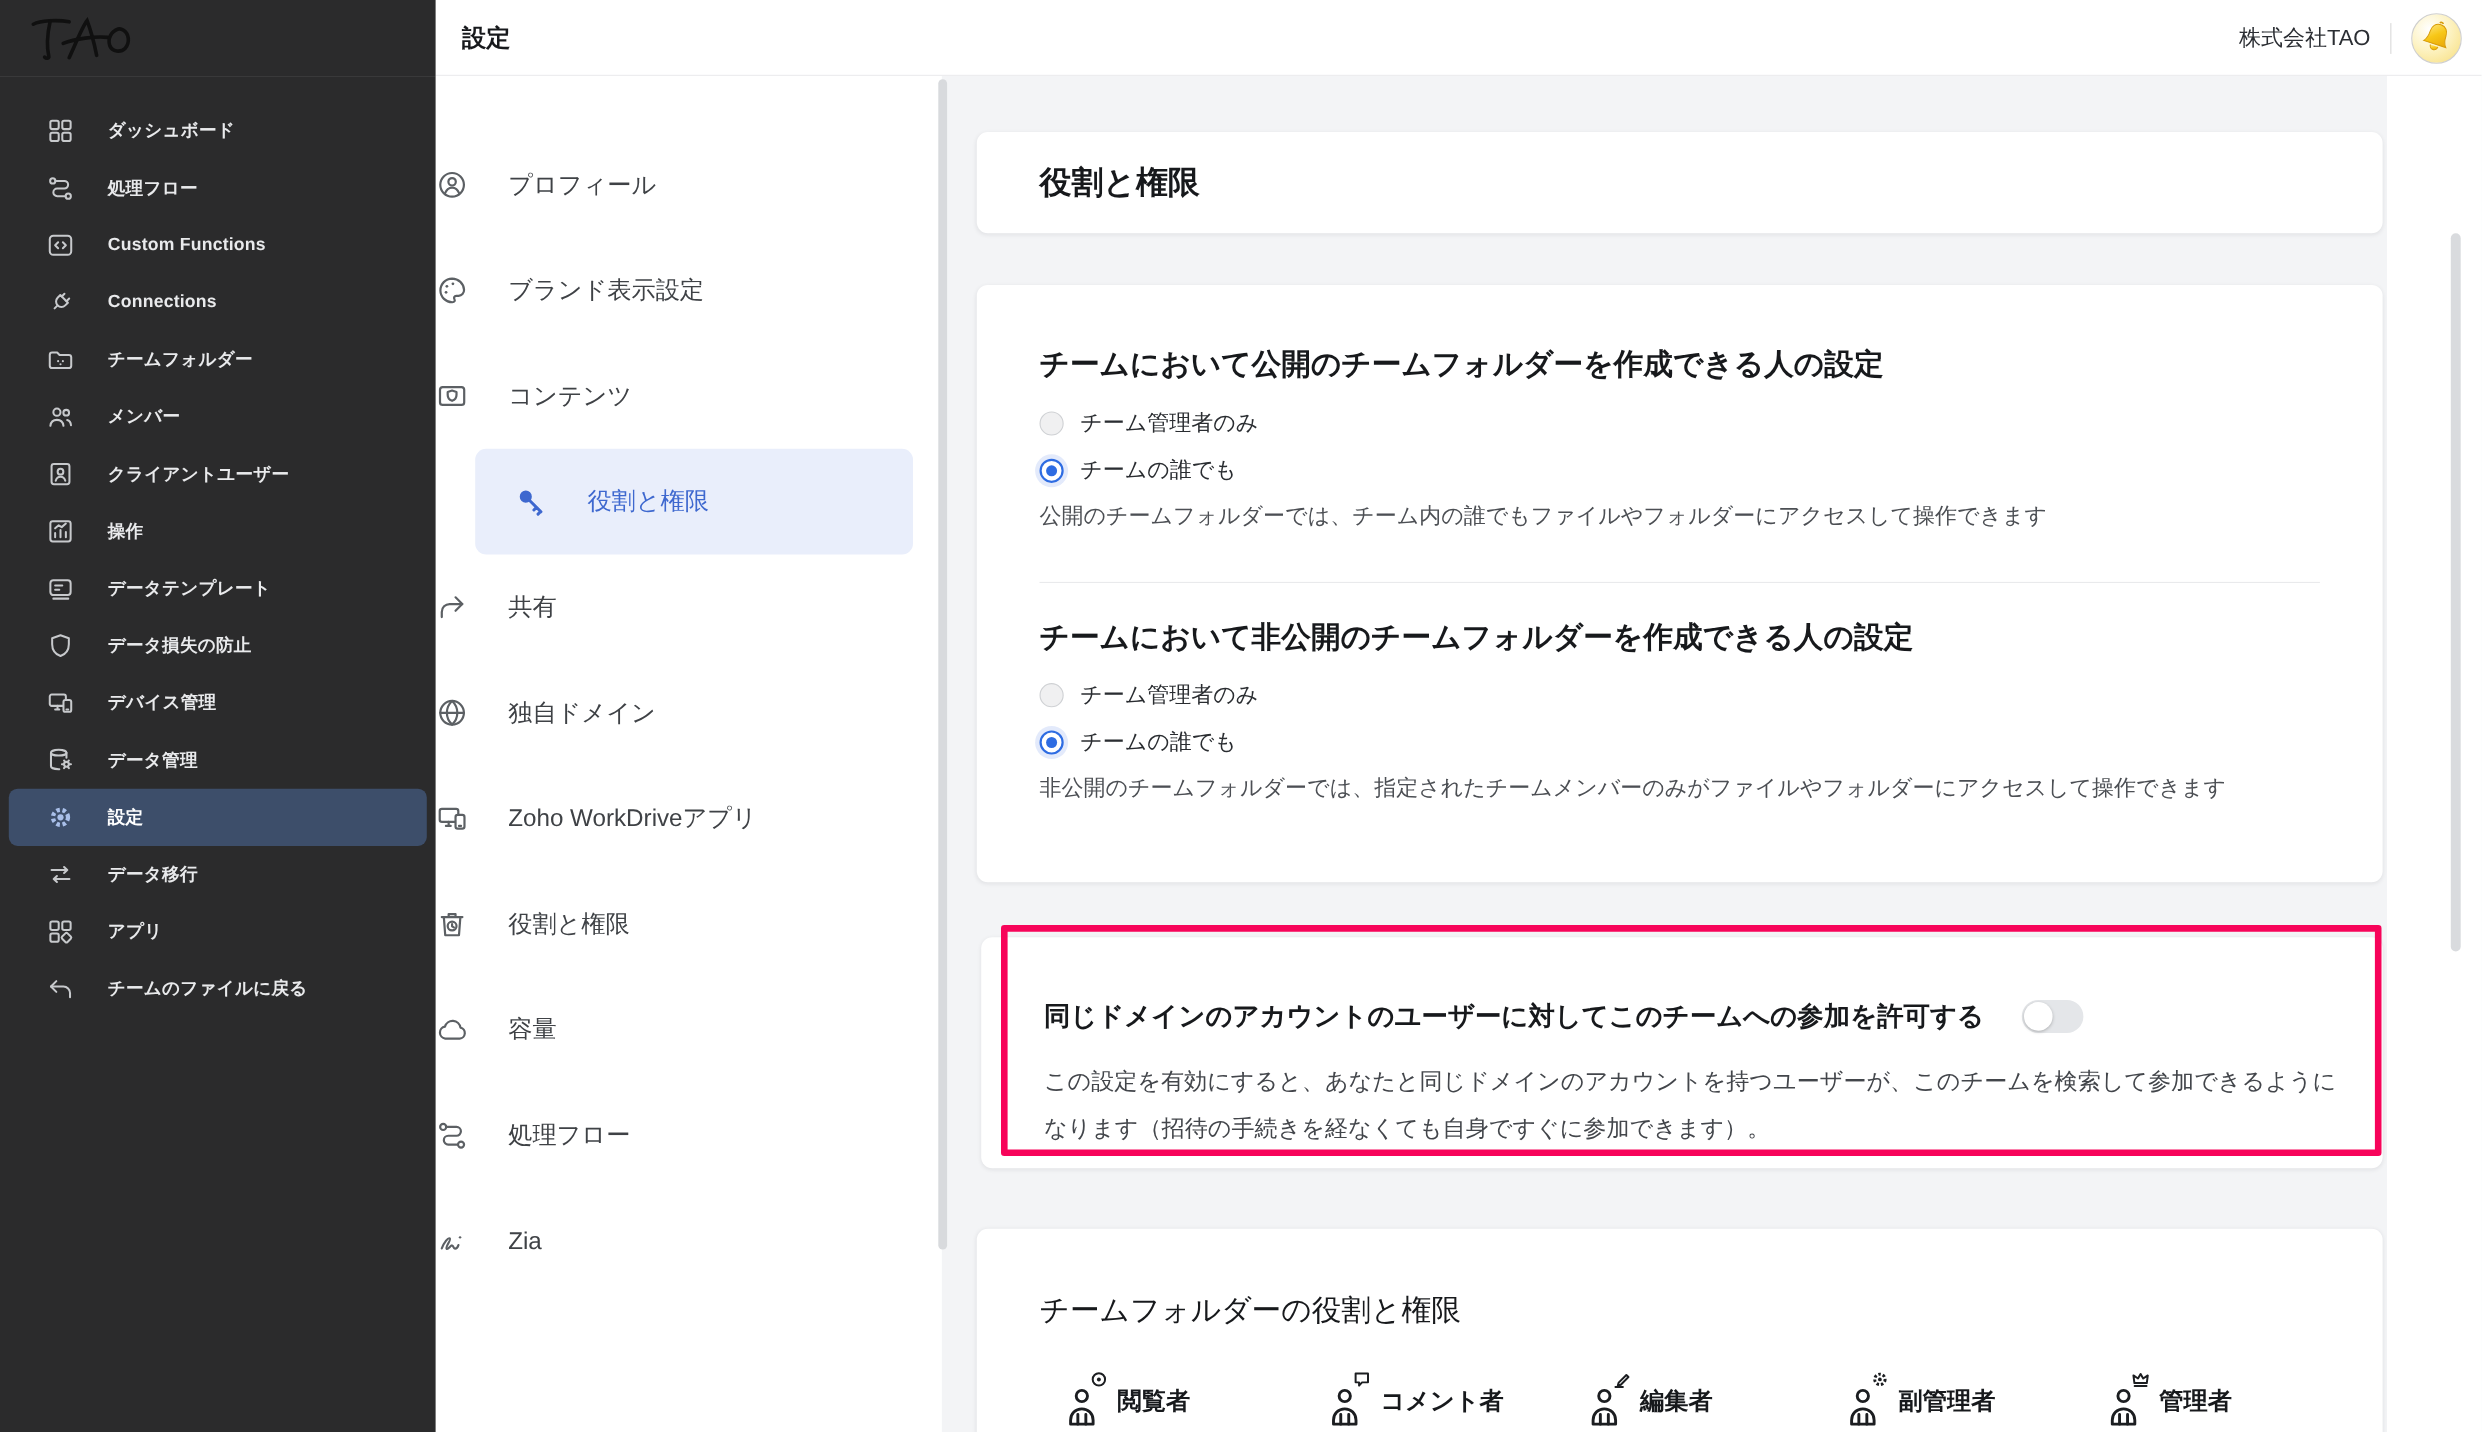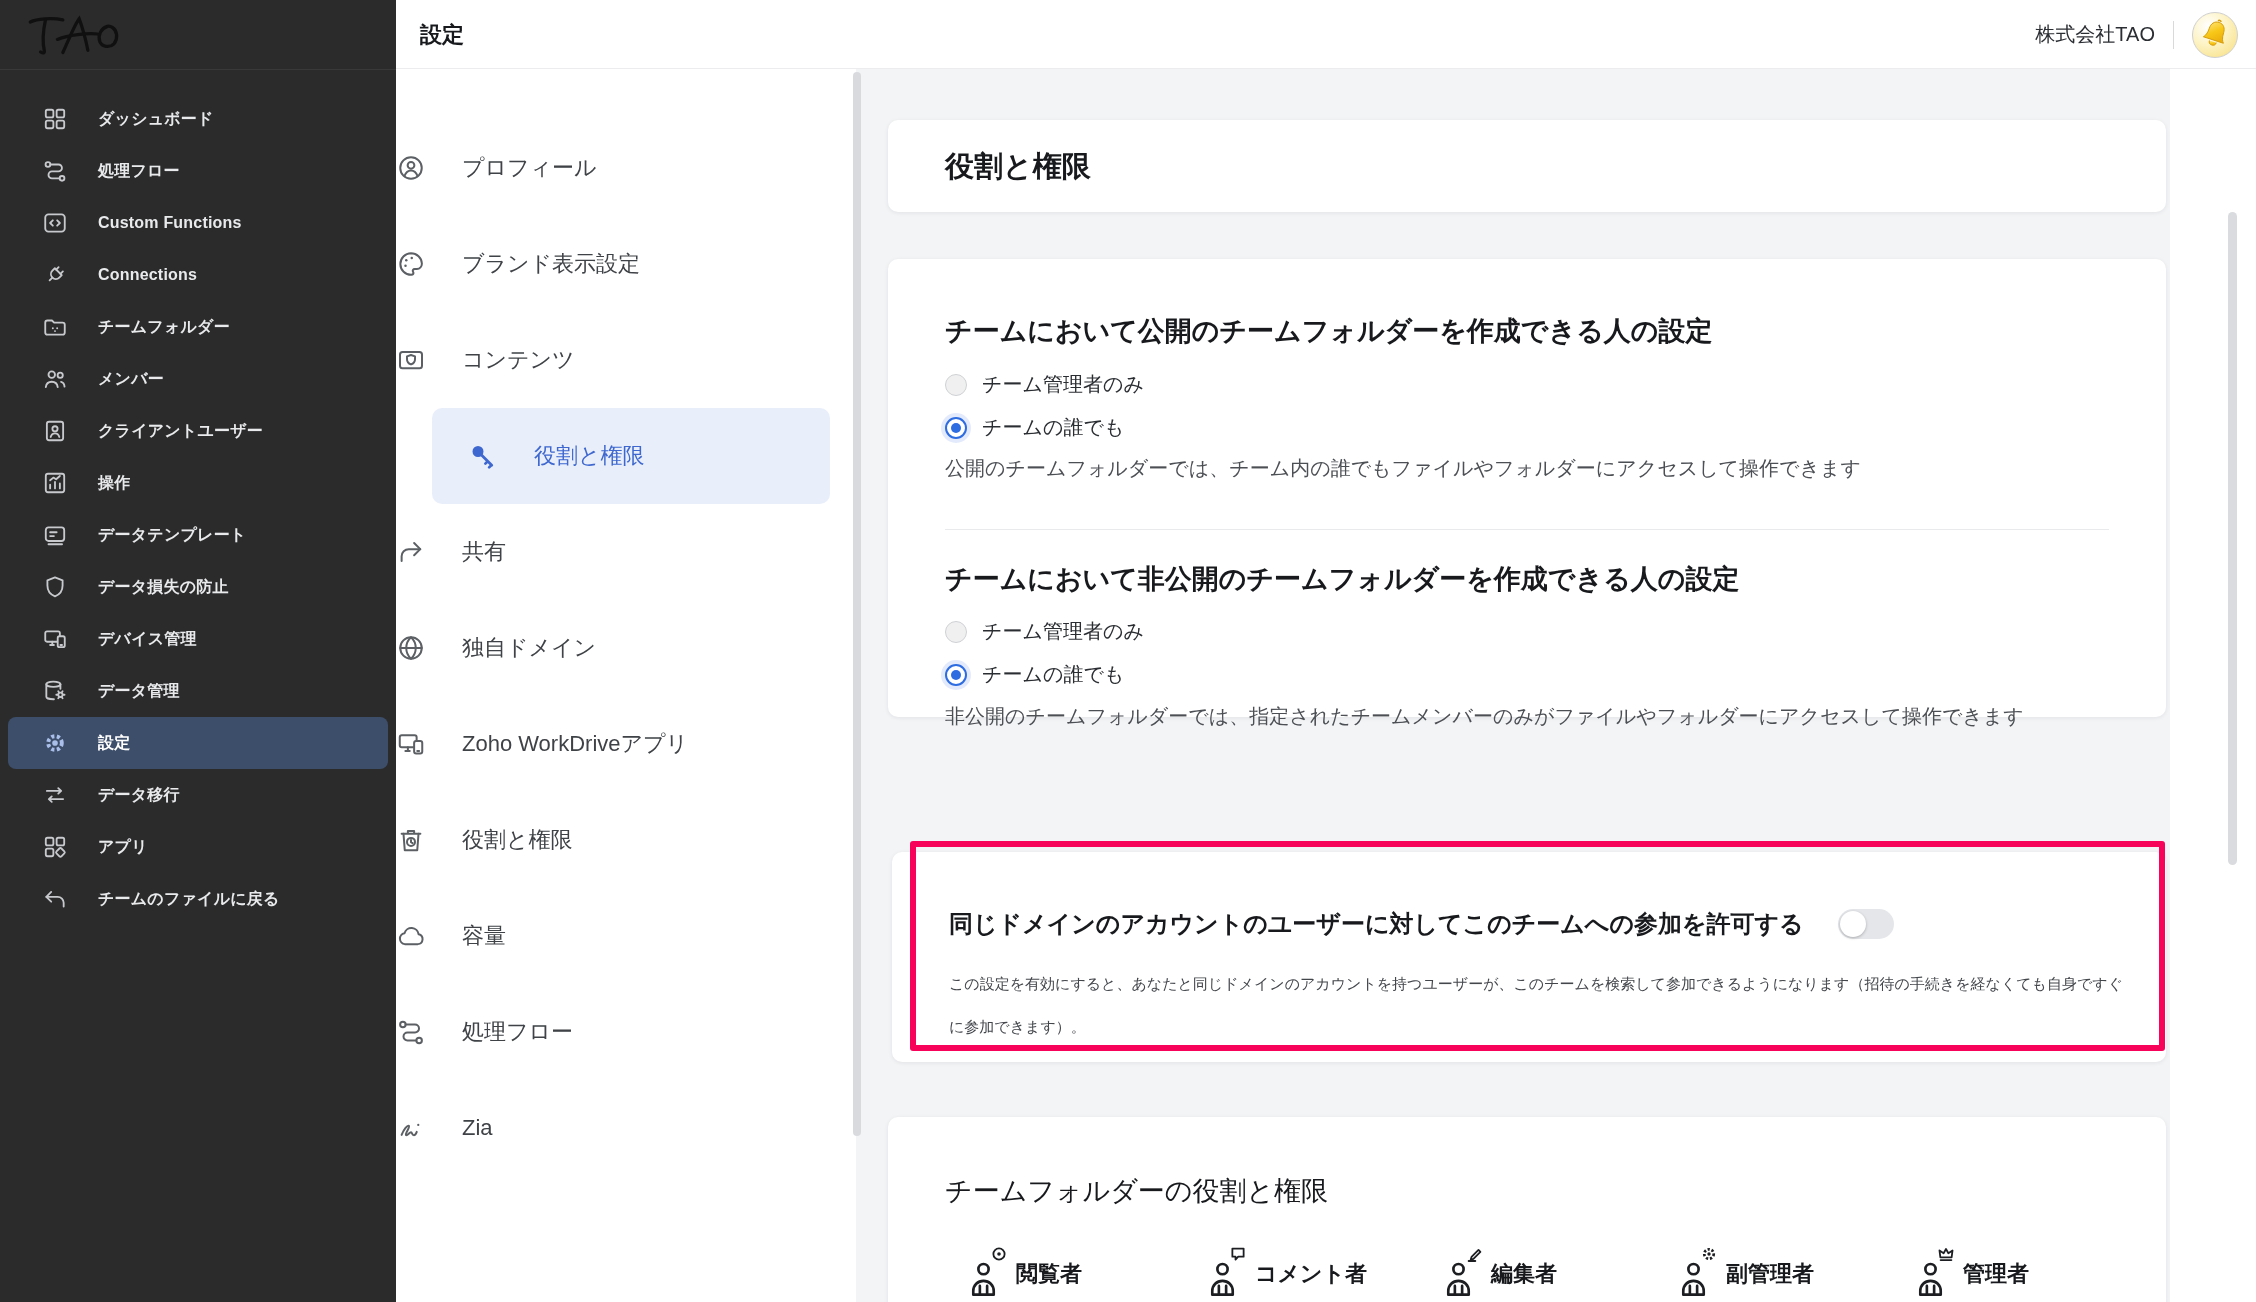--- a/index.html
+++ b/index.html
@@ -51,7 +51,7 @@
   .card-title { left:888px; top:120px; width:1278px; height:92px; }
   .page-title { position:absolute; left:57px; top:0; line-height:92px; font-size:29px; font-weight:700; color:#17191c; }
 
-  .card-settings { left:888px; top:259px; width:1278px; height:458px; }
+  .card-settings { left:888px; top:259px; width:1278px; height:543px; }
   .sec-heading { position:absolute; left:57px; font-size:27px; font-weight:700; color:#17191c; }
   .radio-row { position:absolute; left:57px; display:flex; align-items:center; gap:15px; cursor:pointer; }
   .radio { width:22px; height:22px; border-radius:50%; background:#f0f0f1; border:1.5px solid #cfd1d4; flex:none; position:relative; }

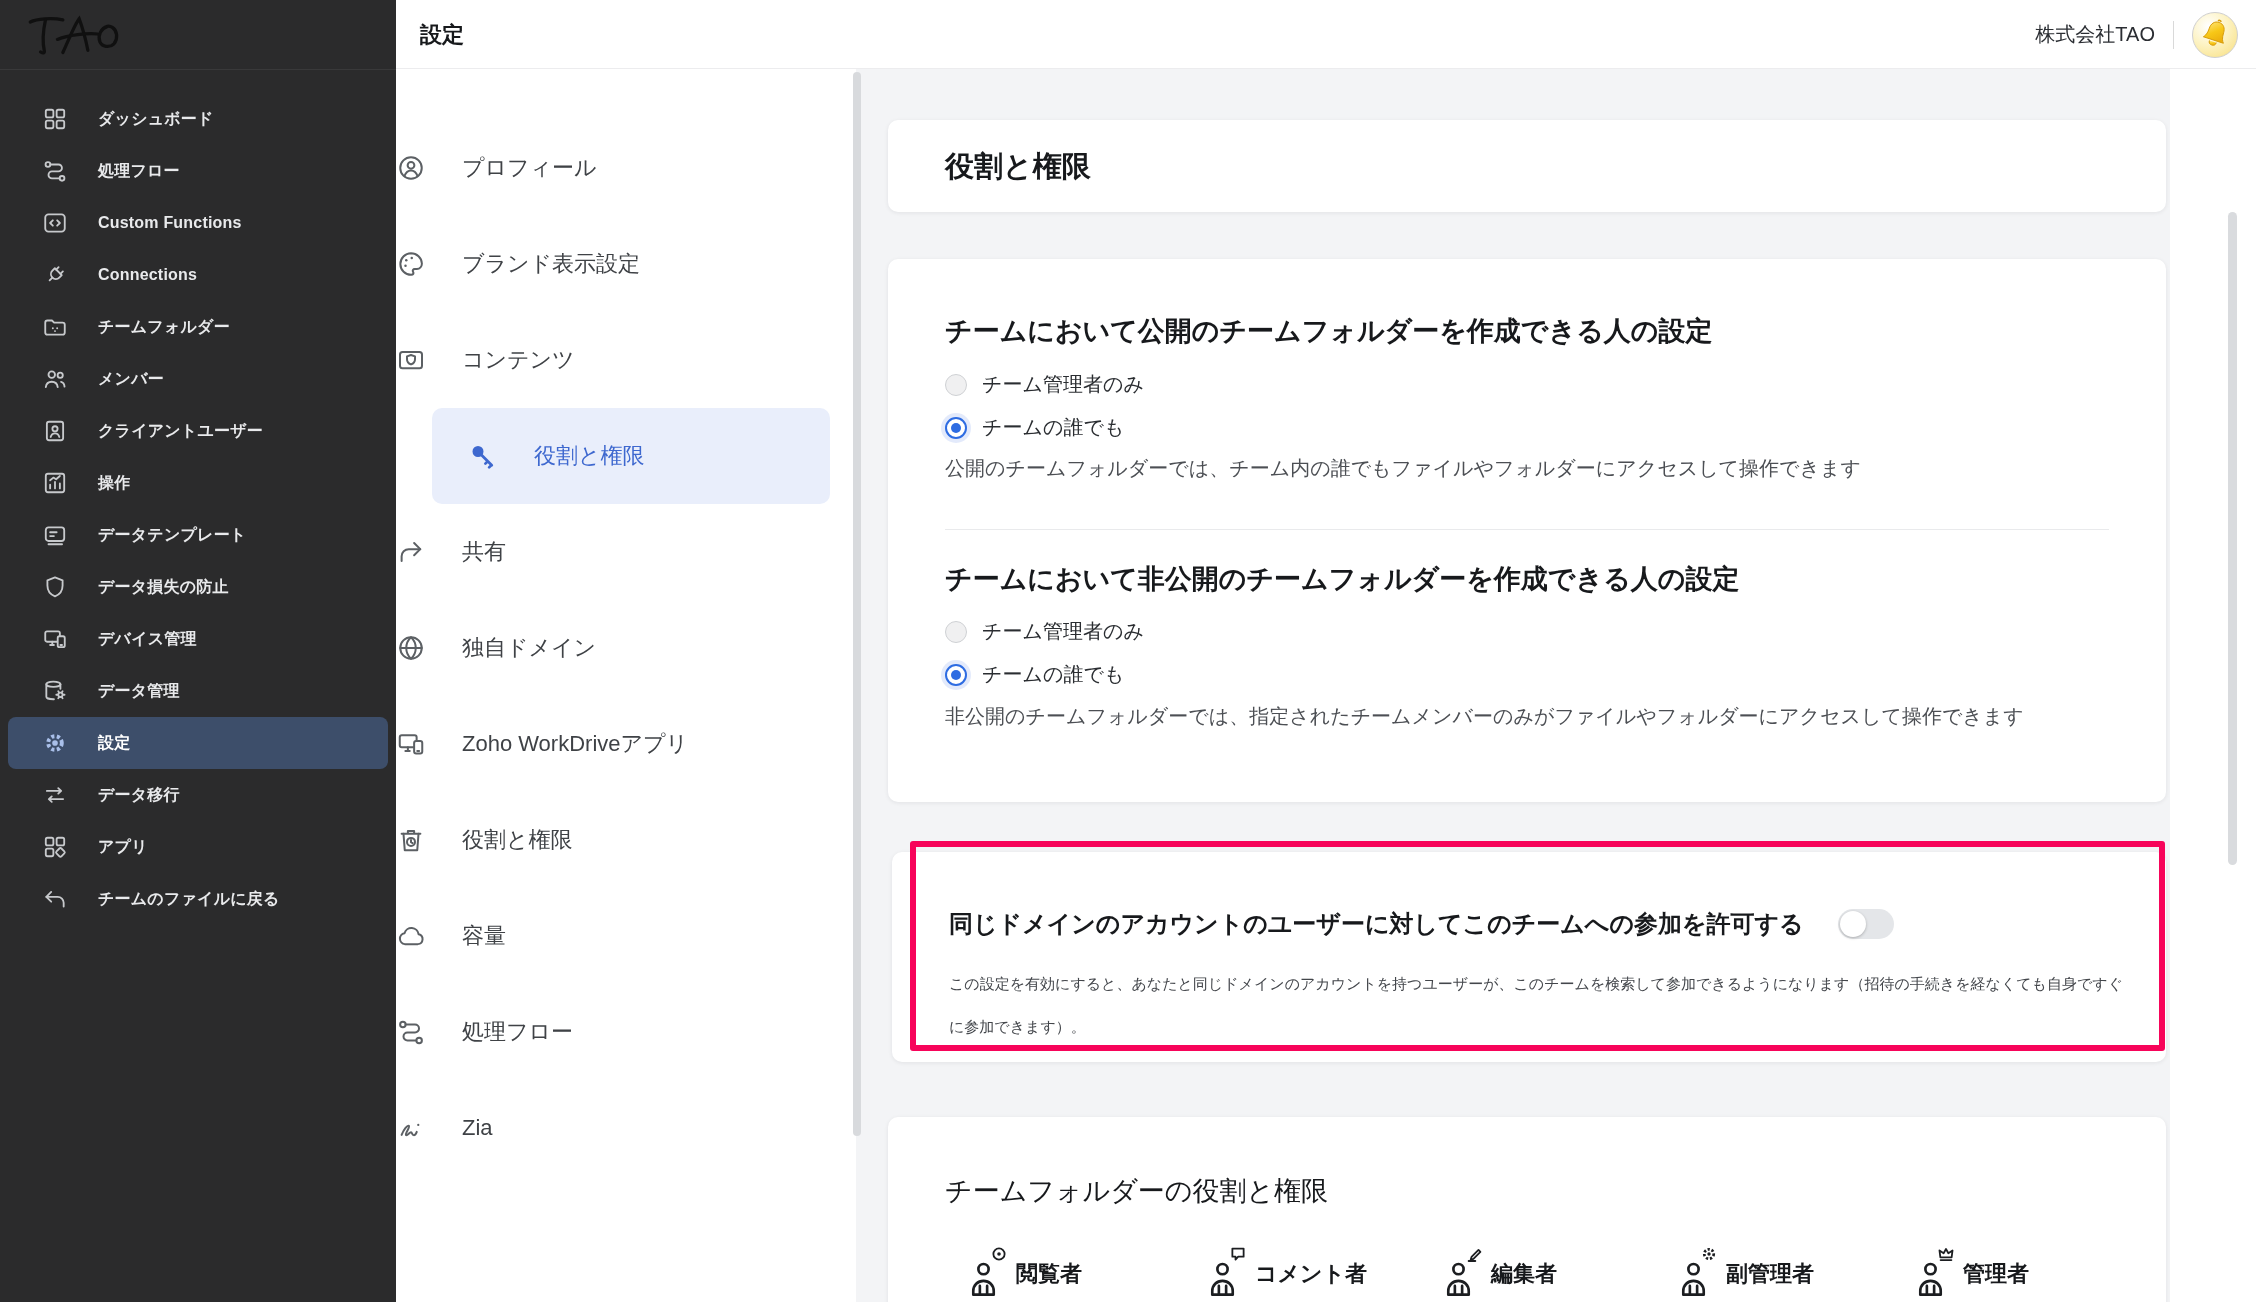--- a/index.html
+++ b/index.html
@@ -67,7 +67,7 @@
   .toggle { width:56px; height:30px; border-radius:15px; background:#e4e6e9; position:relative; cursor:pointer; flex:none; }
   .toggle .knob { position:absolute; left:2px; top:2px; width:26px; height:26px; border-radius:50%; background:#fff;
     box-shadow:0 1px 3px rgba(0,0,0,.25); }
-  .domain-desc { position:absolute; left:57px; top:110px; width:1175px; font-size:15px; line-height:43px; color:#43464b; }
+  .domain-desc { position:absolute; left:57px; top:110px; width:1175px; font-size:21px; line-height:43px; color:#43464b; }
   .pink-overlay { position:absolute; left:910px; top:841px; width:1255px; height:210px;
     border:6px solid #f7045a; border-radius:3px; z-index:2; pointer-events:none; }
 

